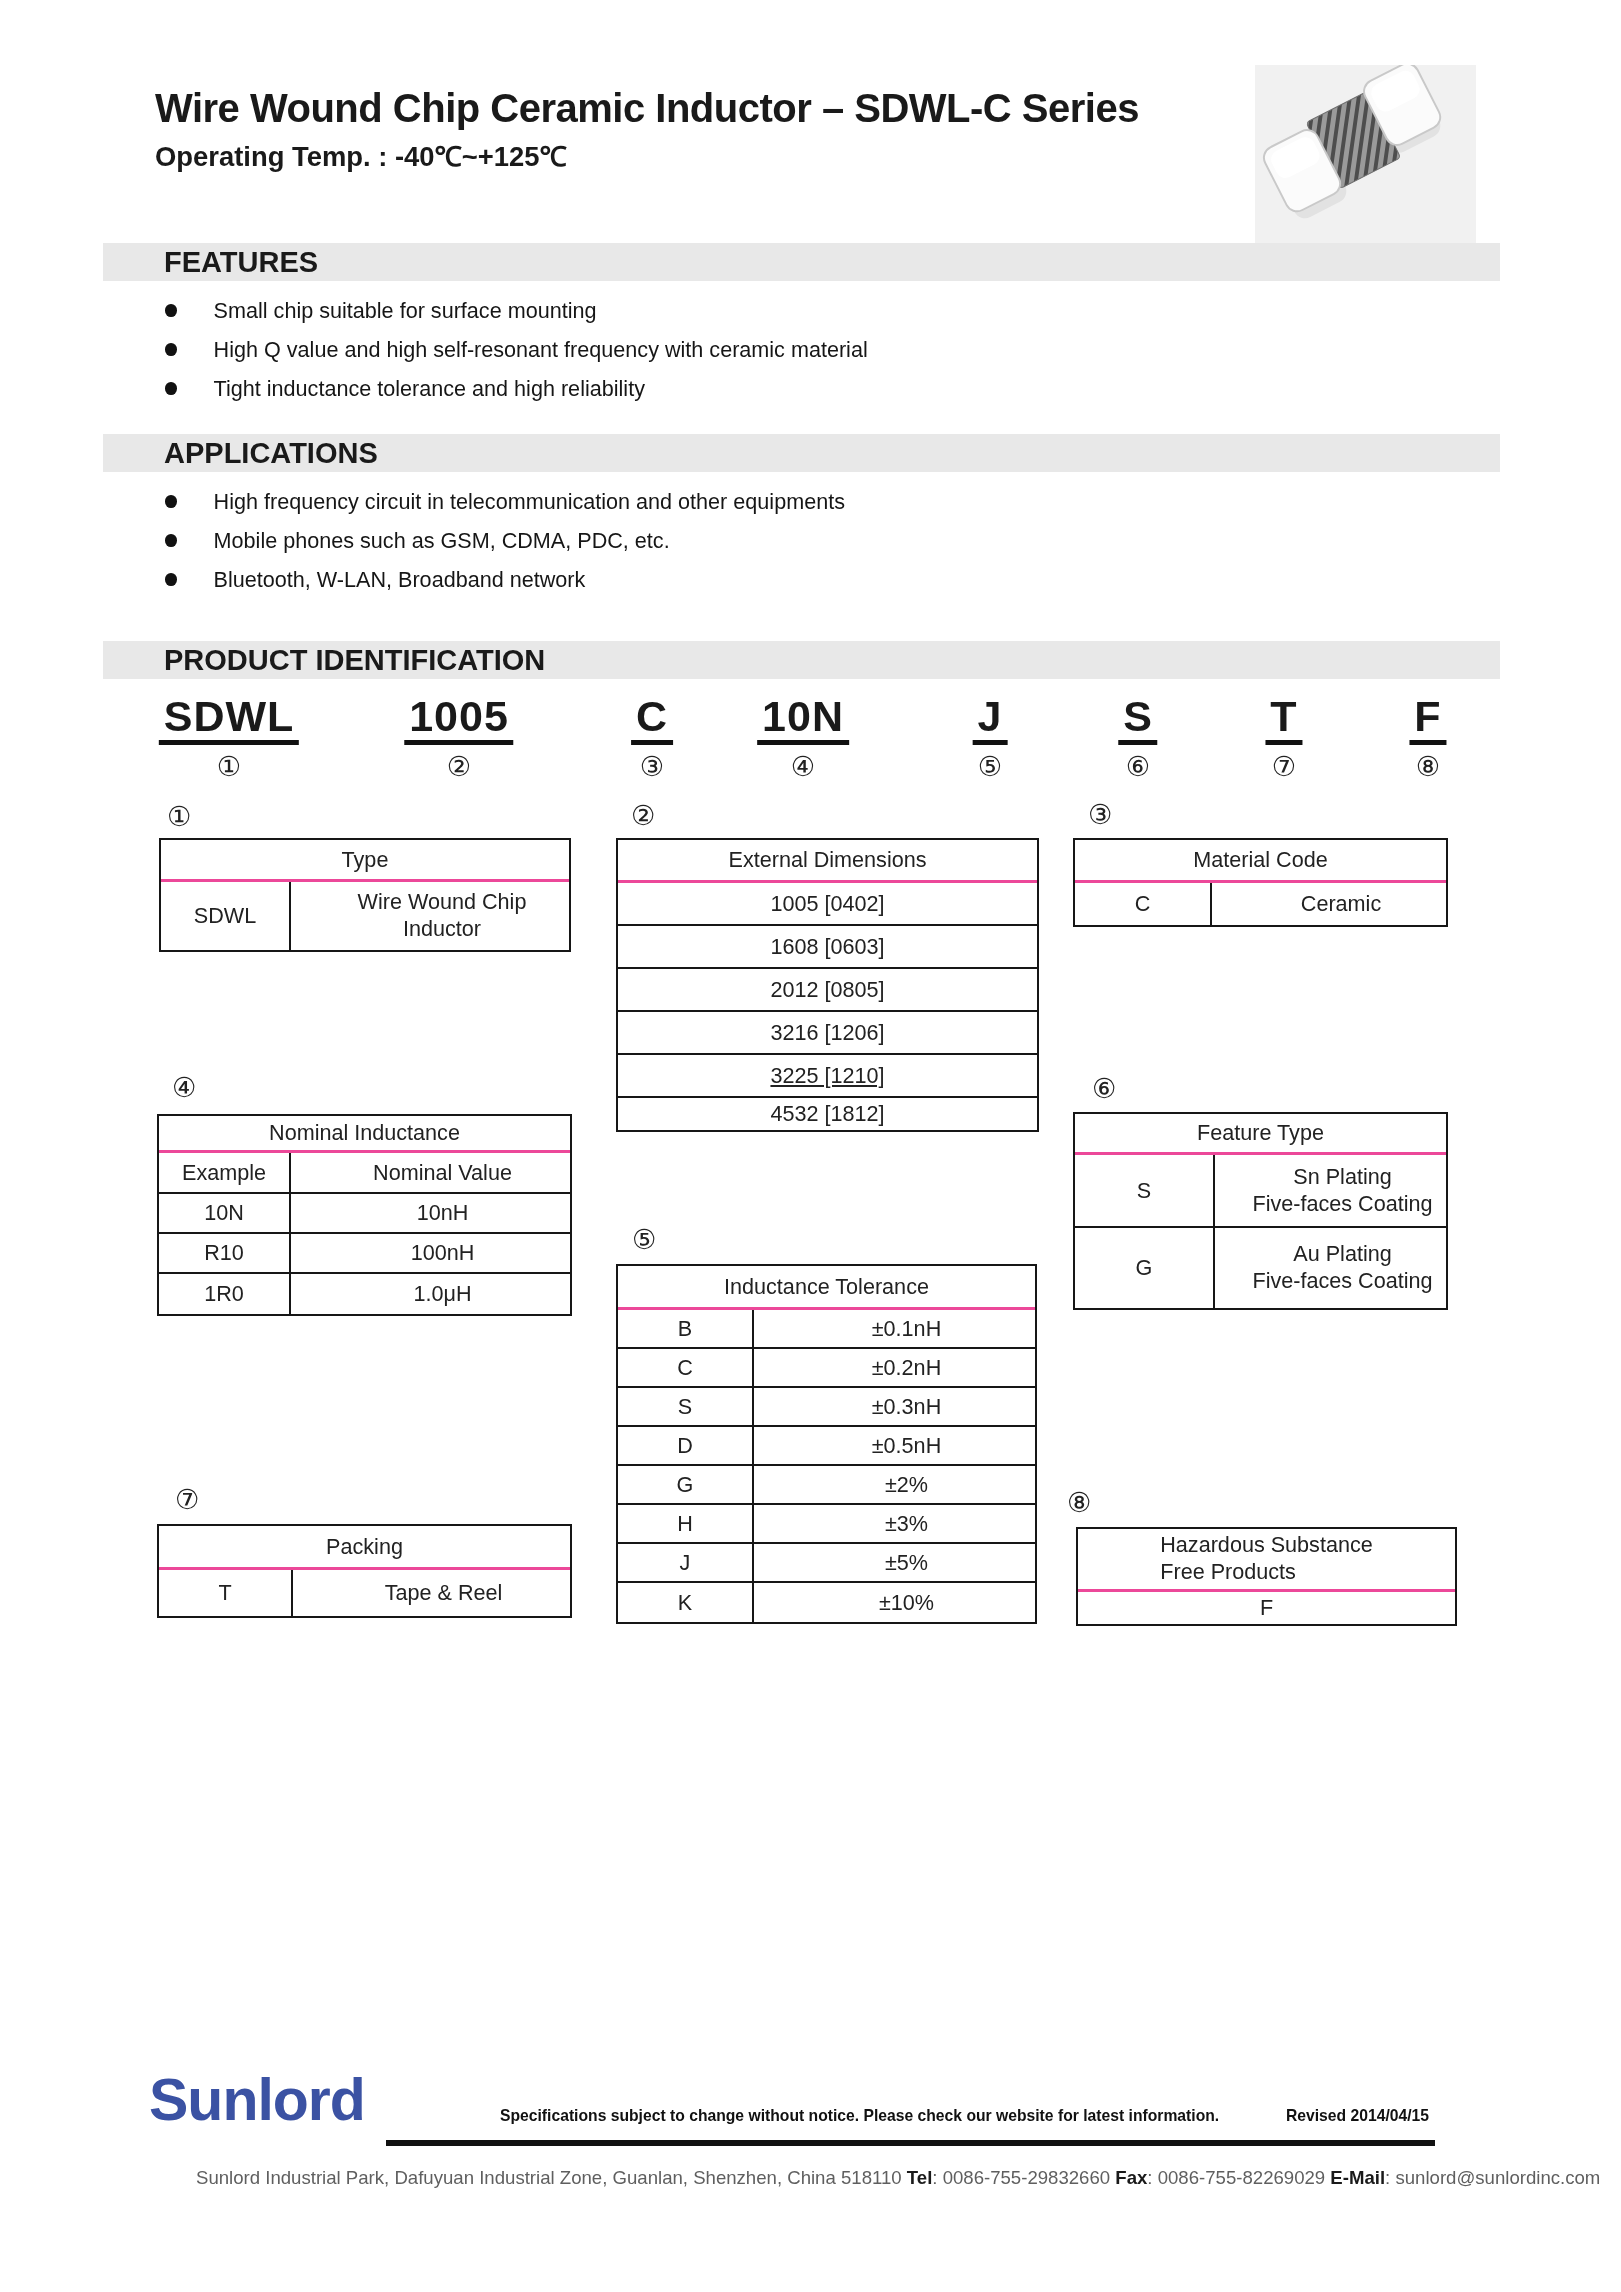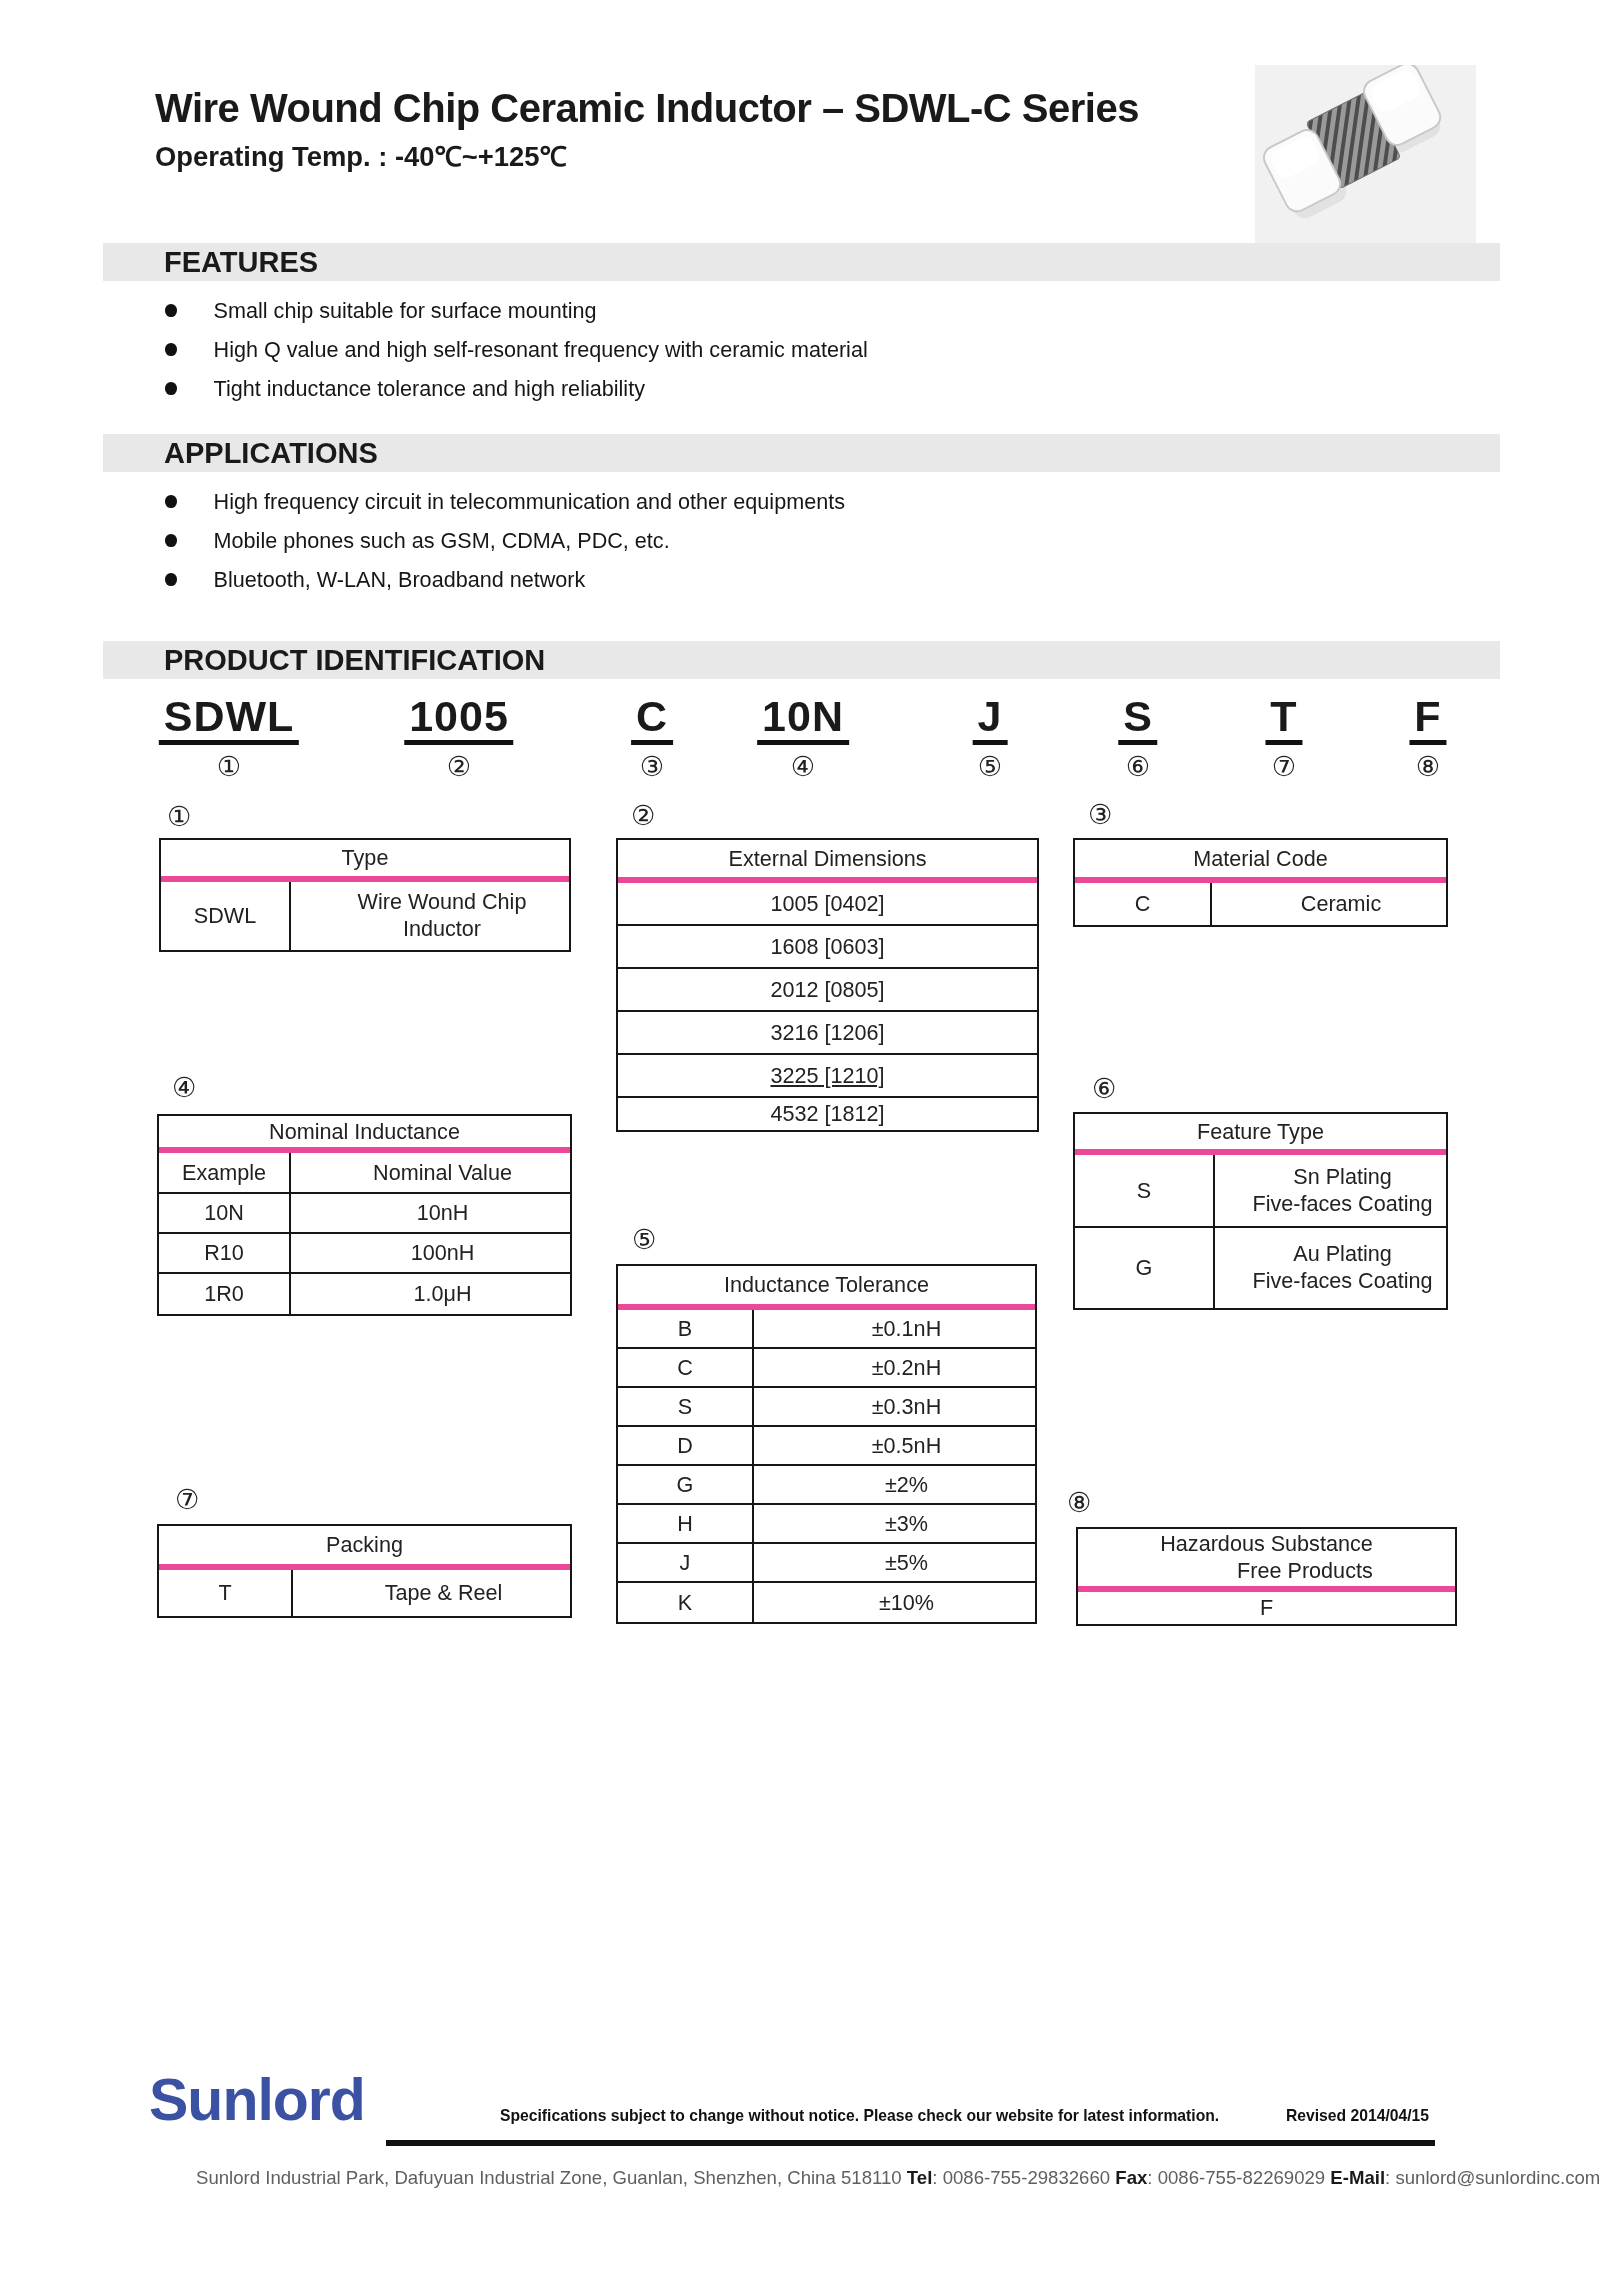--- a/index.html
+++ b/index.html
@@ -45,7 +45,7 @@
   }
   .tbl .hdr {
     display:flex; align-items:center; justify-content:center;
-    border-bottom:6px solid #ec4899; text-align:right; box-sizing:border-box;
+    border-bottom:3px solid #ec4899; text-align:left; box-sizing:border-box;
   }
   .tbl .row { display:flex; border-bottom:2px solid #161616; box-sizing:border-box; }
   .tbl .row:last-child { border-bottom:none; }

